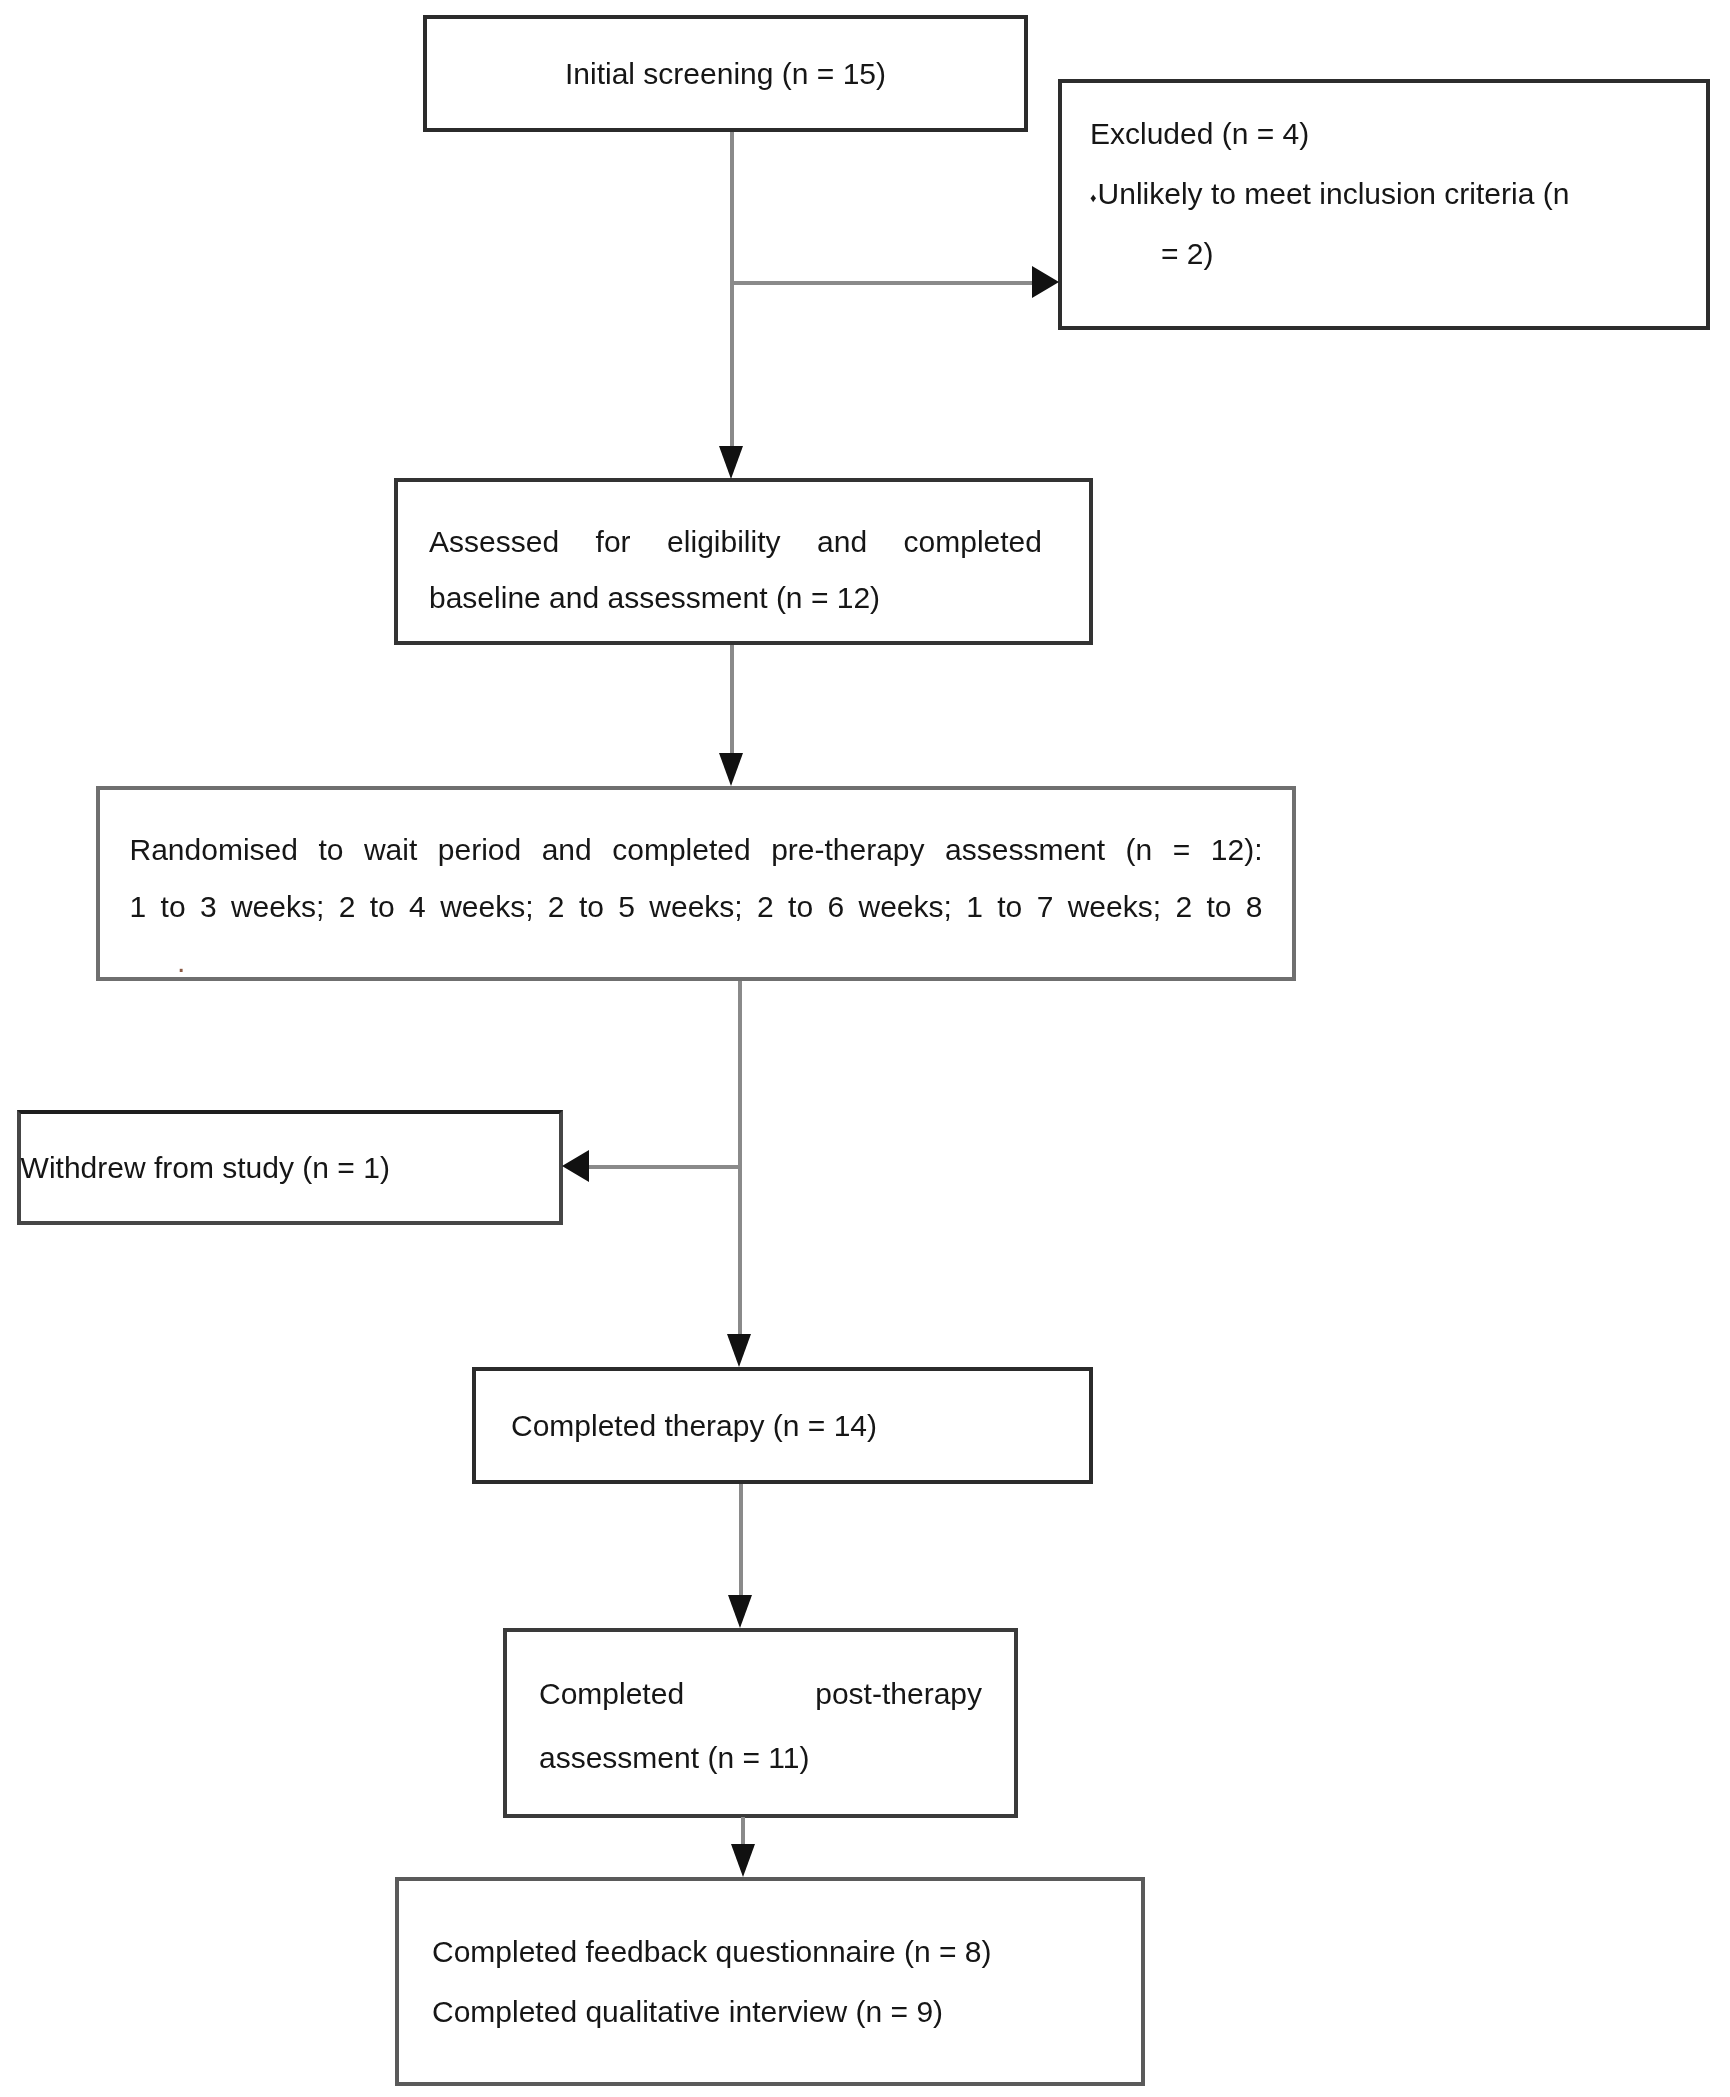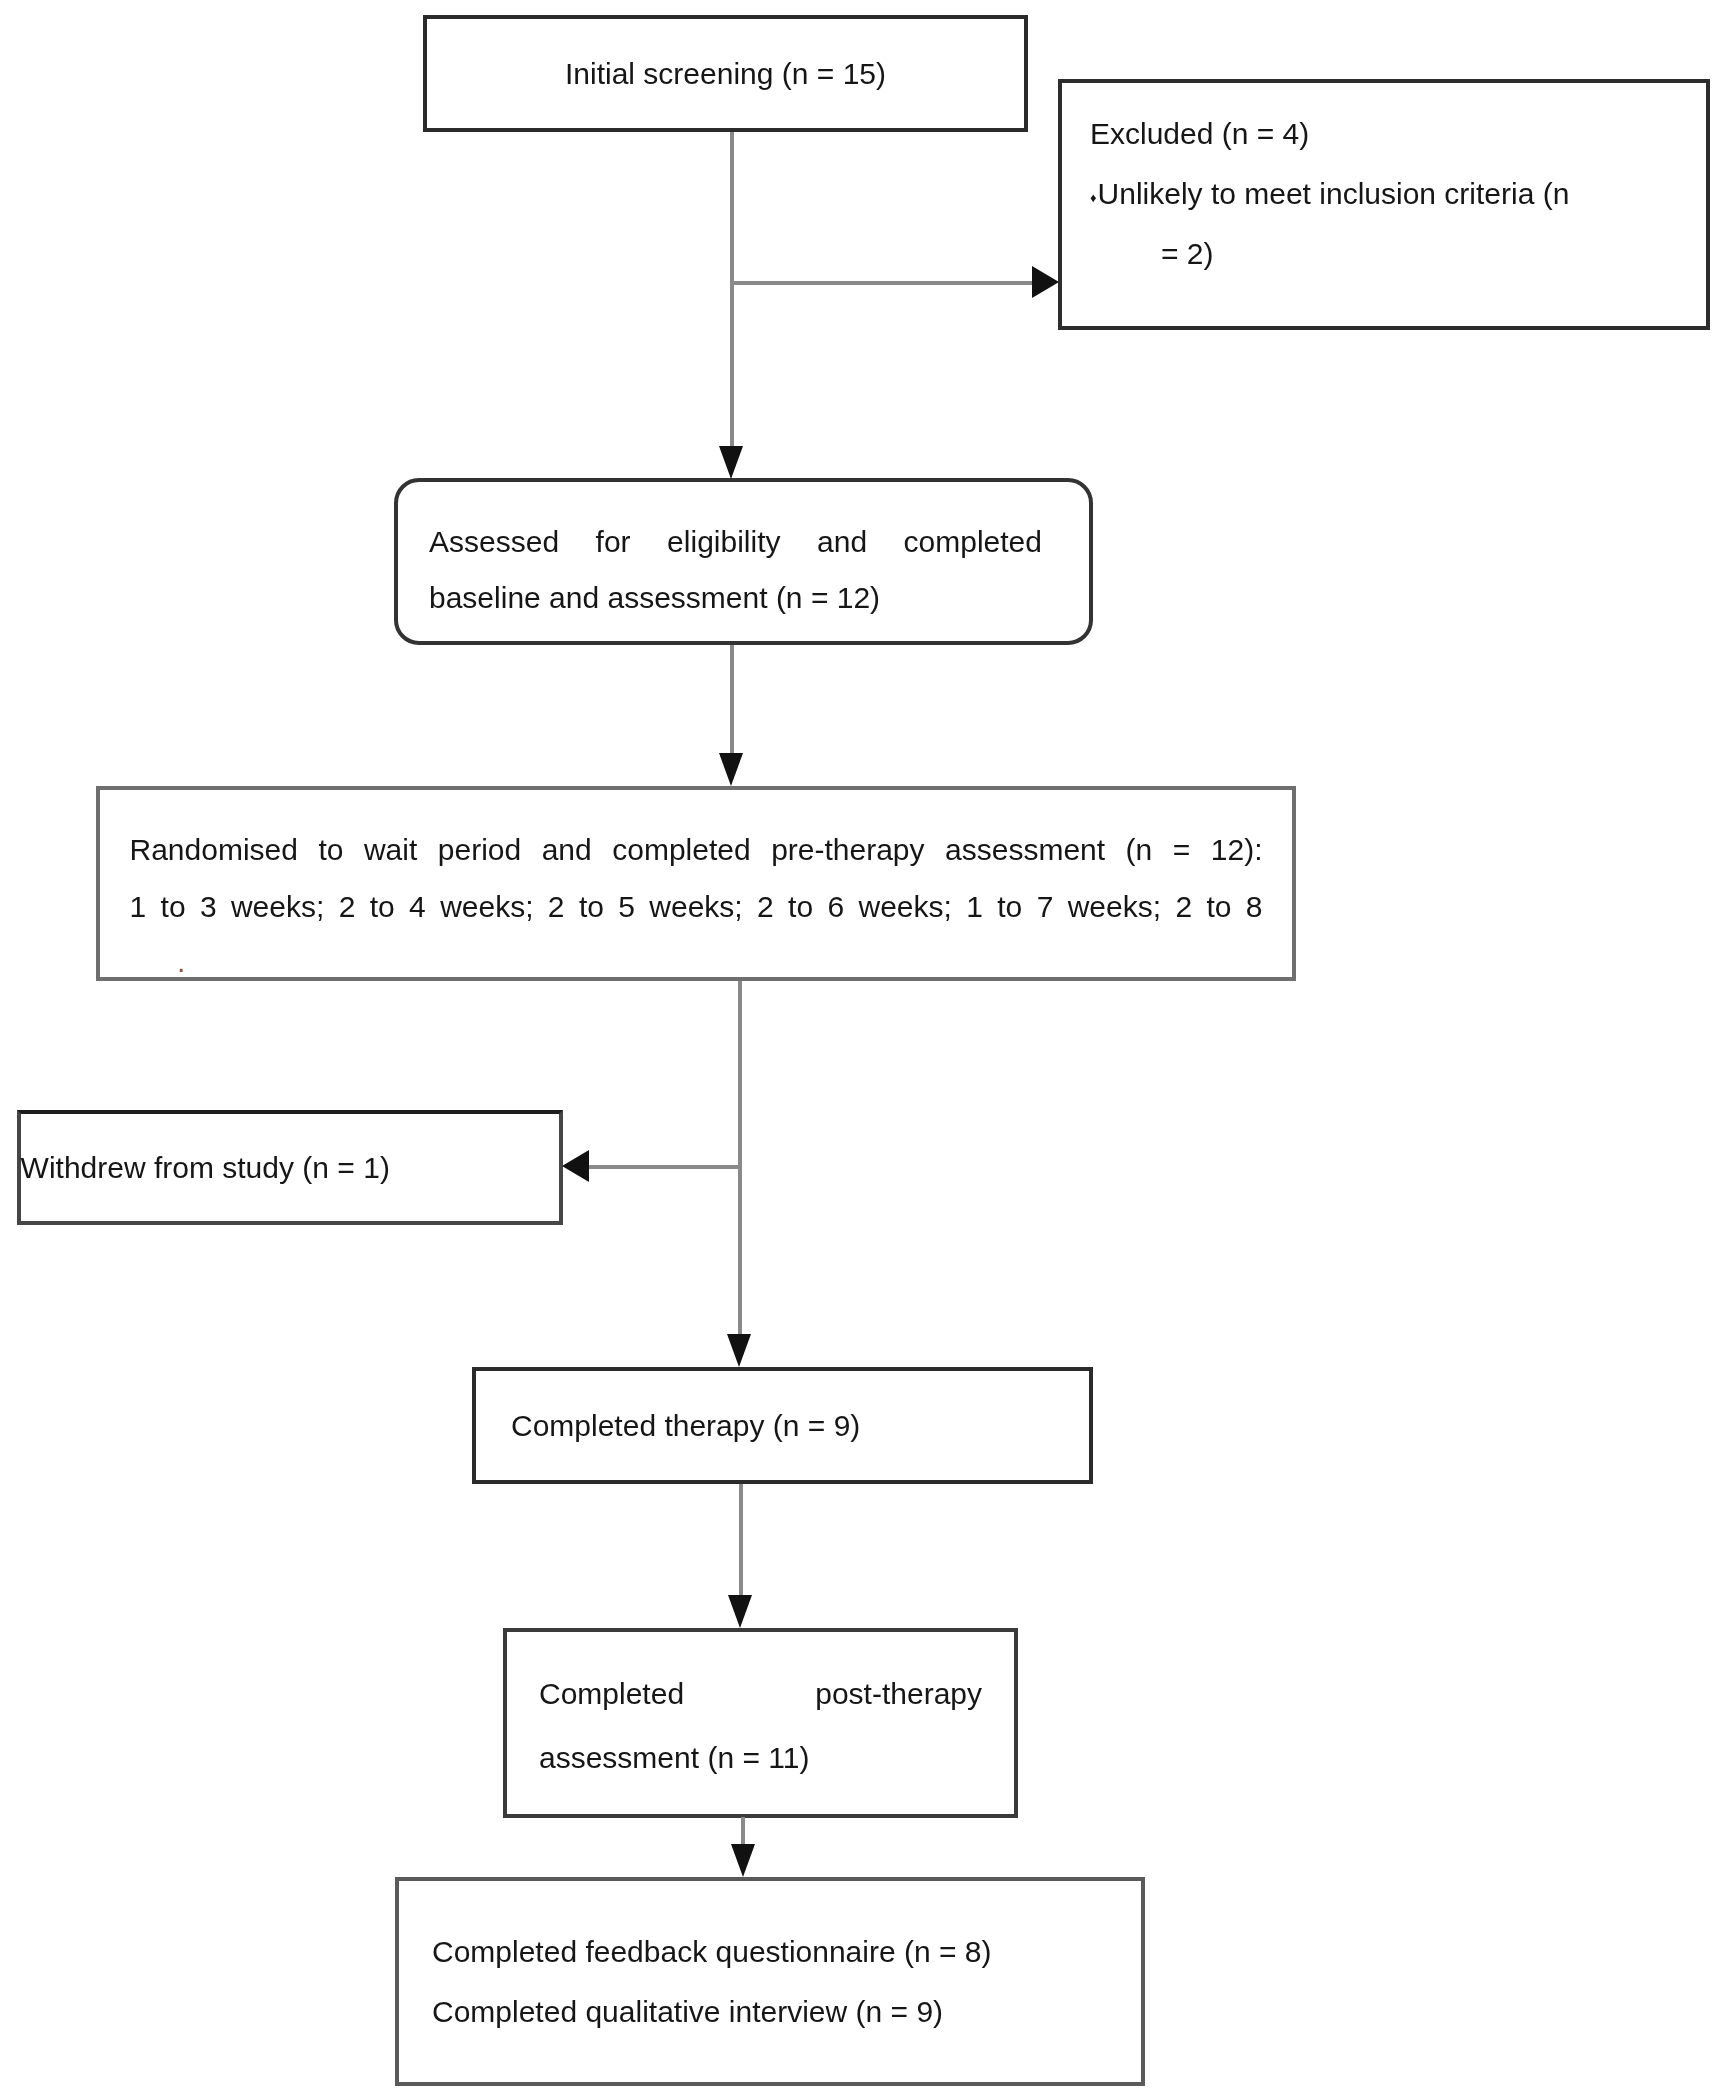--- a/index.html
+++ b/index.html
@@ -60,7 +60,6 @@
     left: 394px; top: 478px; width: 699px; height: 167px;
     border-color: #333333;
     padding: 32px 47px 0 31px;
-    border-radius: 25px;
   }
   #box-assessed .line { line-height: 56px; height: 56px; }
   #box-randomised {

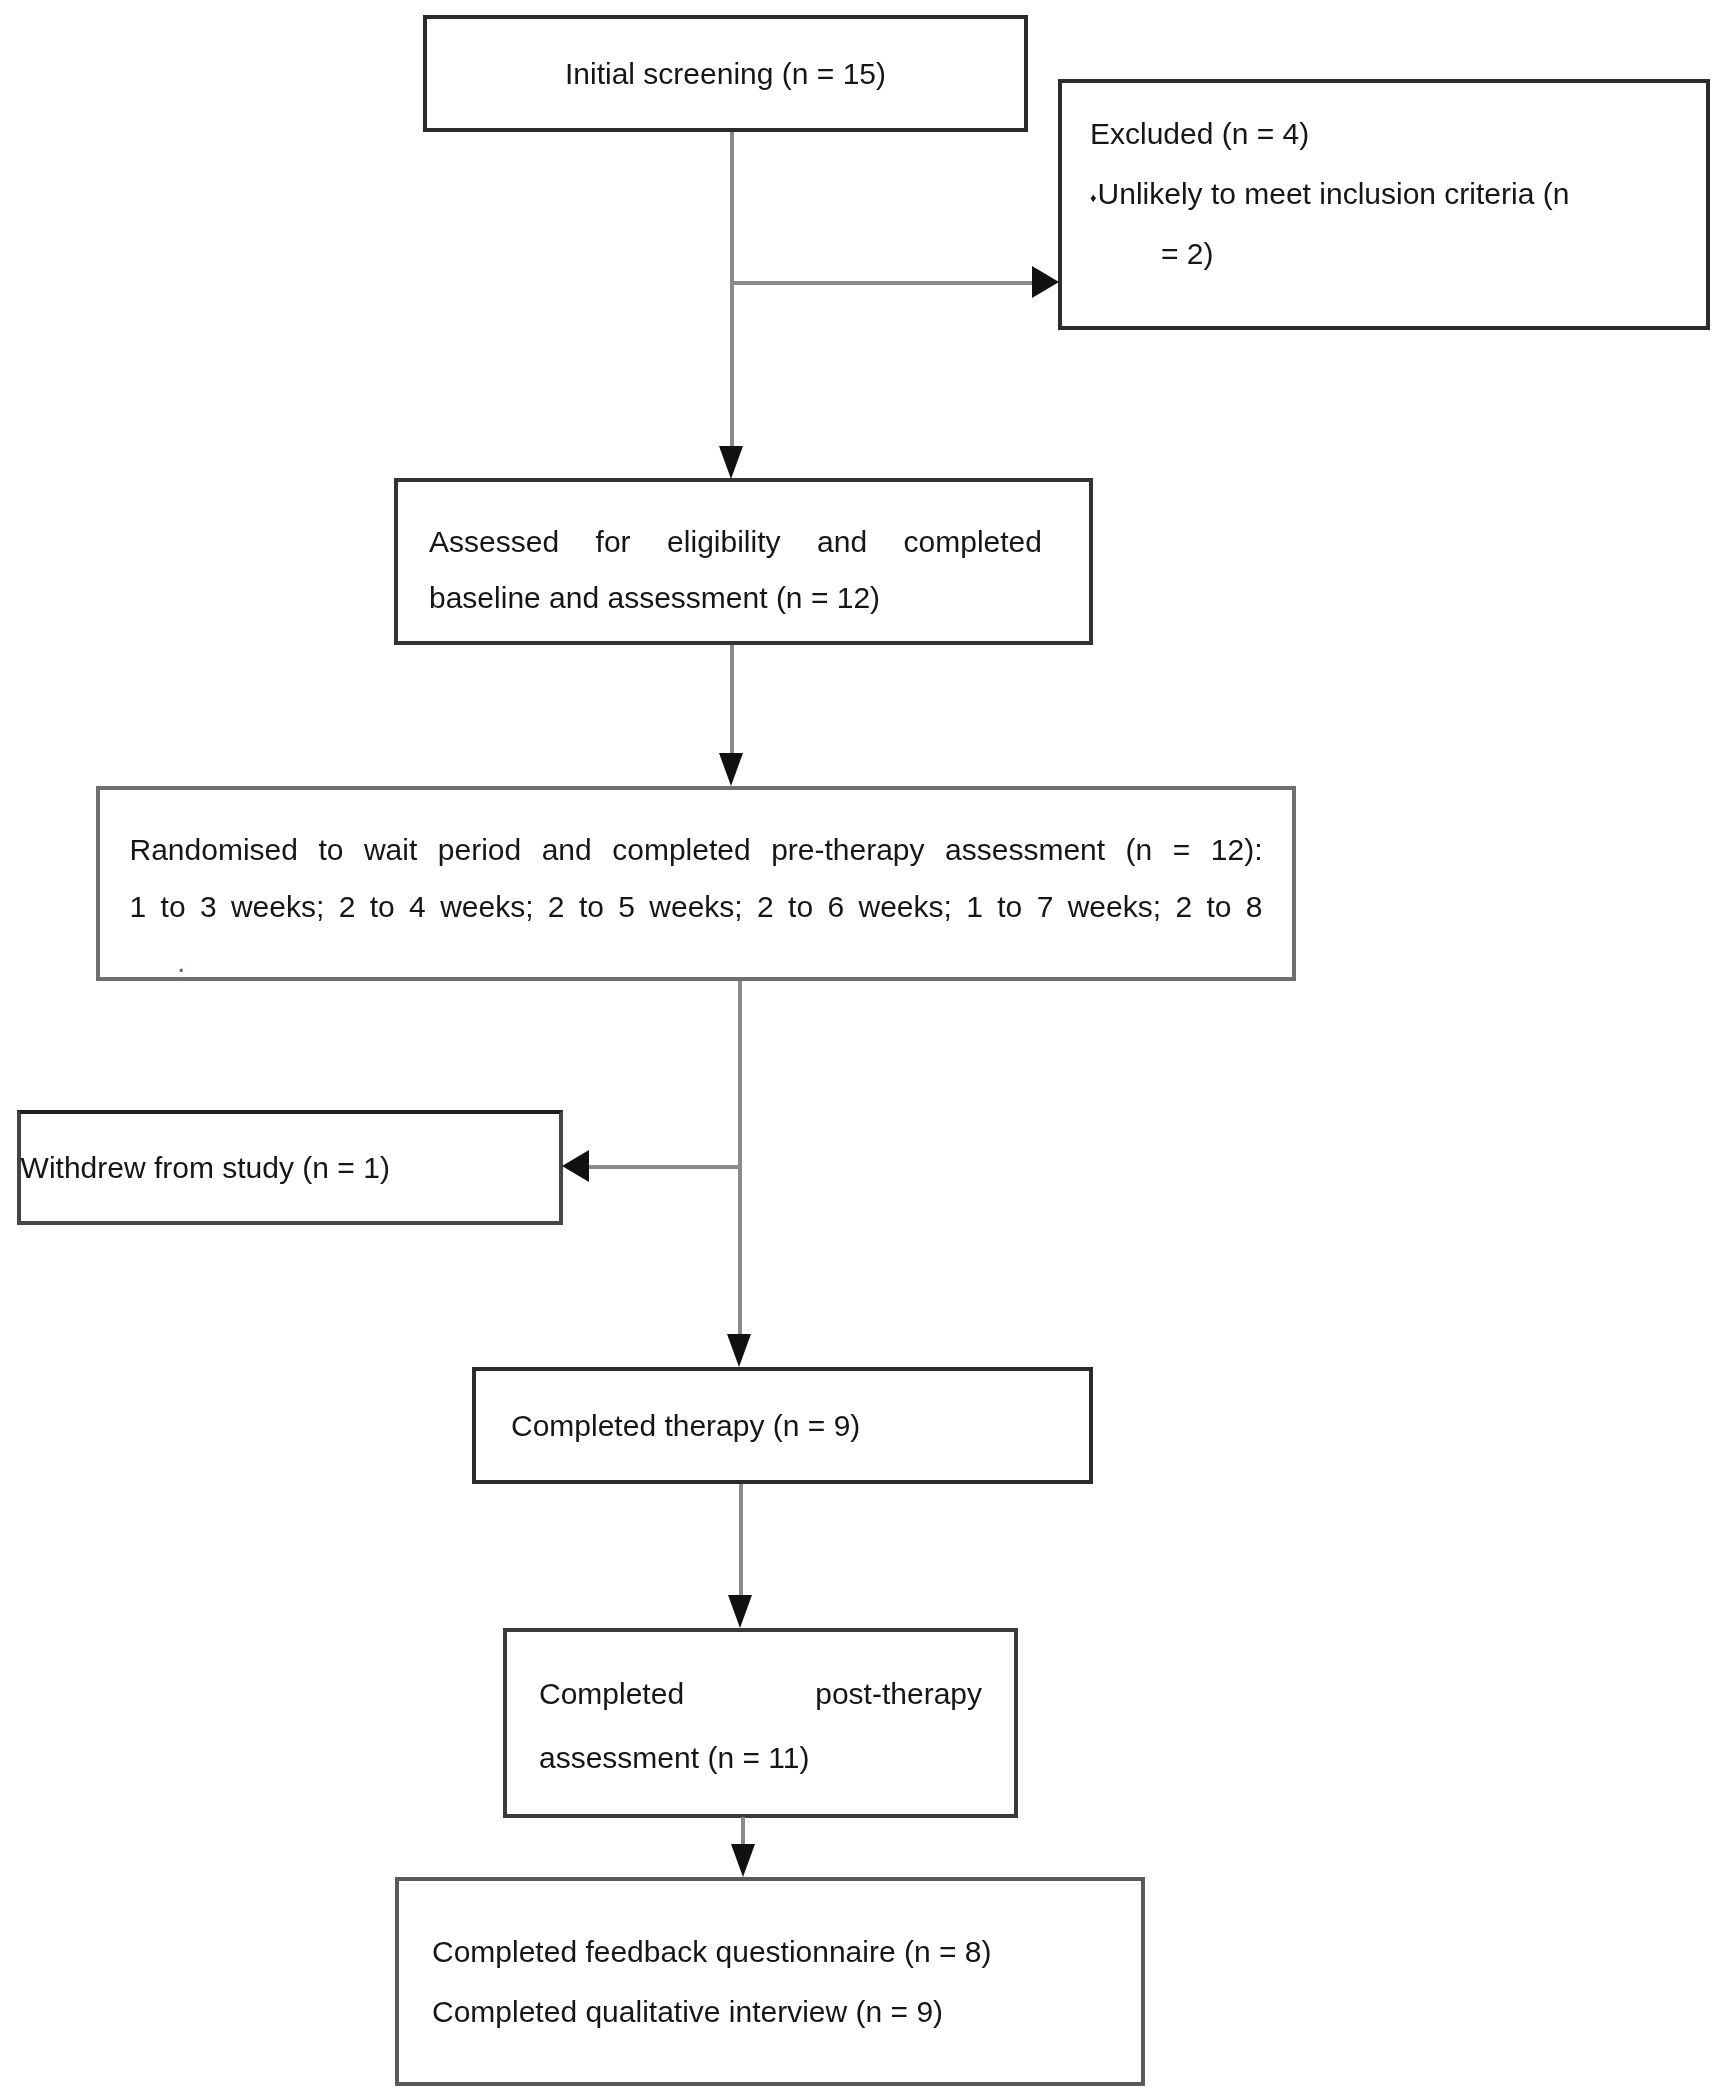--- a/index.html
+++ b/index.html
@@ -175,7 +175,7 @@
   </div>
 
   <div class="box" id="box-therapy">
-    <span class="line">Completed therapy (n = 9)</span>
+    <span class="line">Completed therapy (n = 14)</span>
   </div>
 
   <div class="box" id="box-posttherapy">

